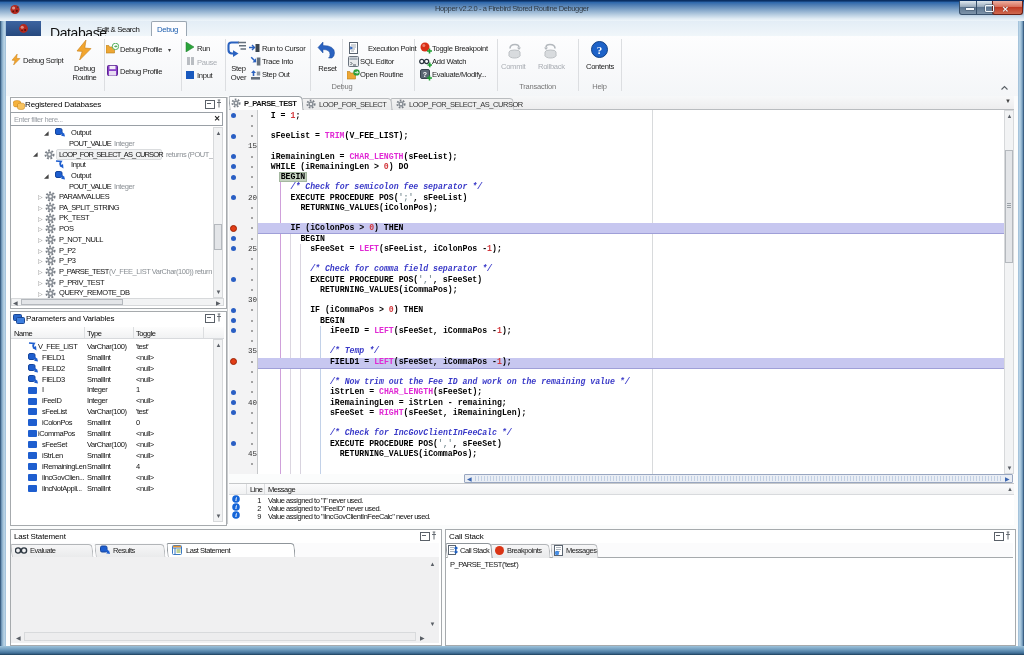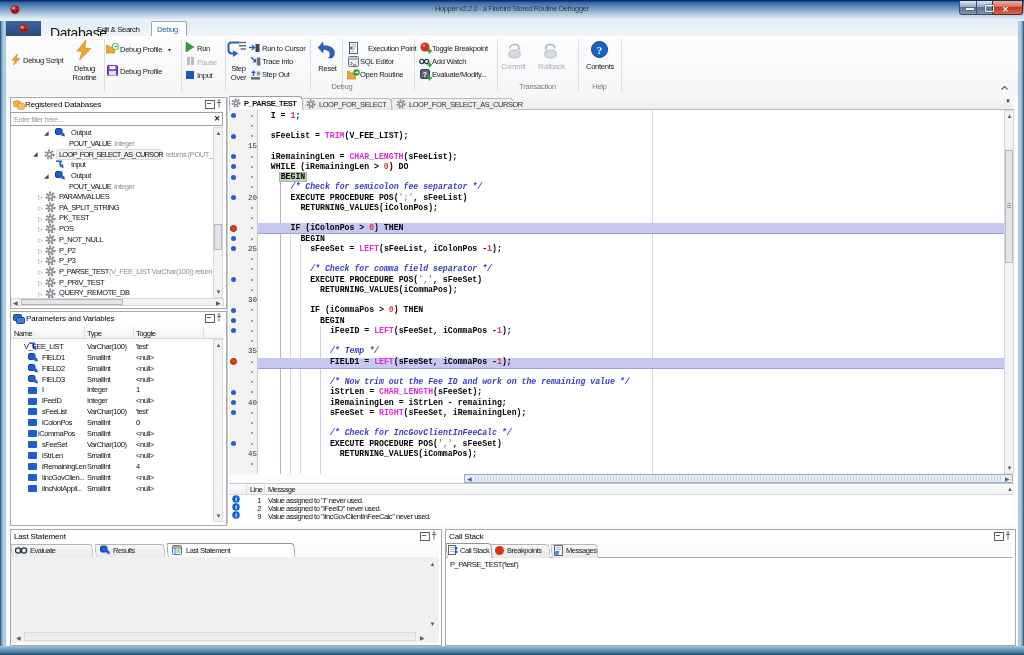--- a/index.html
+++ b/index.html
@@ -358,7 +358,7 @@
     <path d="M1 1 6 1.5 Q4 4 6.5 6.5" fill="none" stroke="#1e5ecf" stroke-width="1.7"></path>
     <path d="M4.5 6 8.5 8.5 8 4z" fill="#1e5ecf"></path>
   </svg>
-<div class="a ui" style="left:24px;top:341.8px">V_FEE_LIST</div>
+<div class="a ui" style="left:38px;top:341.8px">V_FEE_LIST</div>
 <div class="a ui" style="left:87px;top:341.8px">VarChar(100)</div>
 <div class="a ui" style="left:136px;top:341.8px">'test'</div>
 <svg class="a" style="left:28px;top:352.9px" width="11" height="9" viewBox="0 0 11 9">

